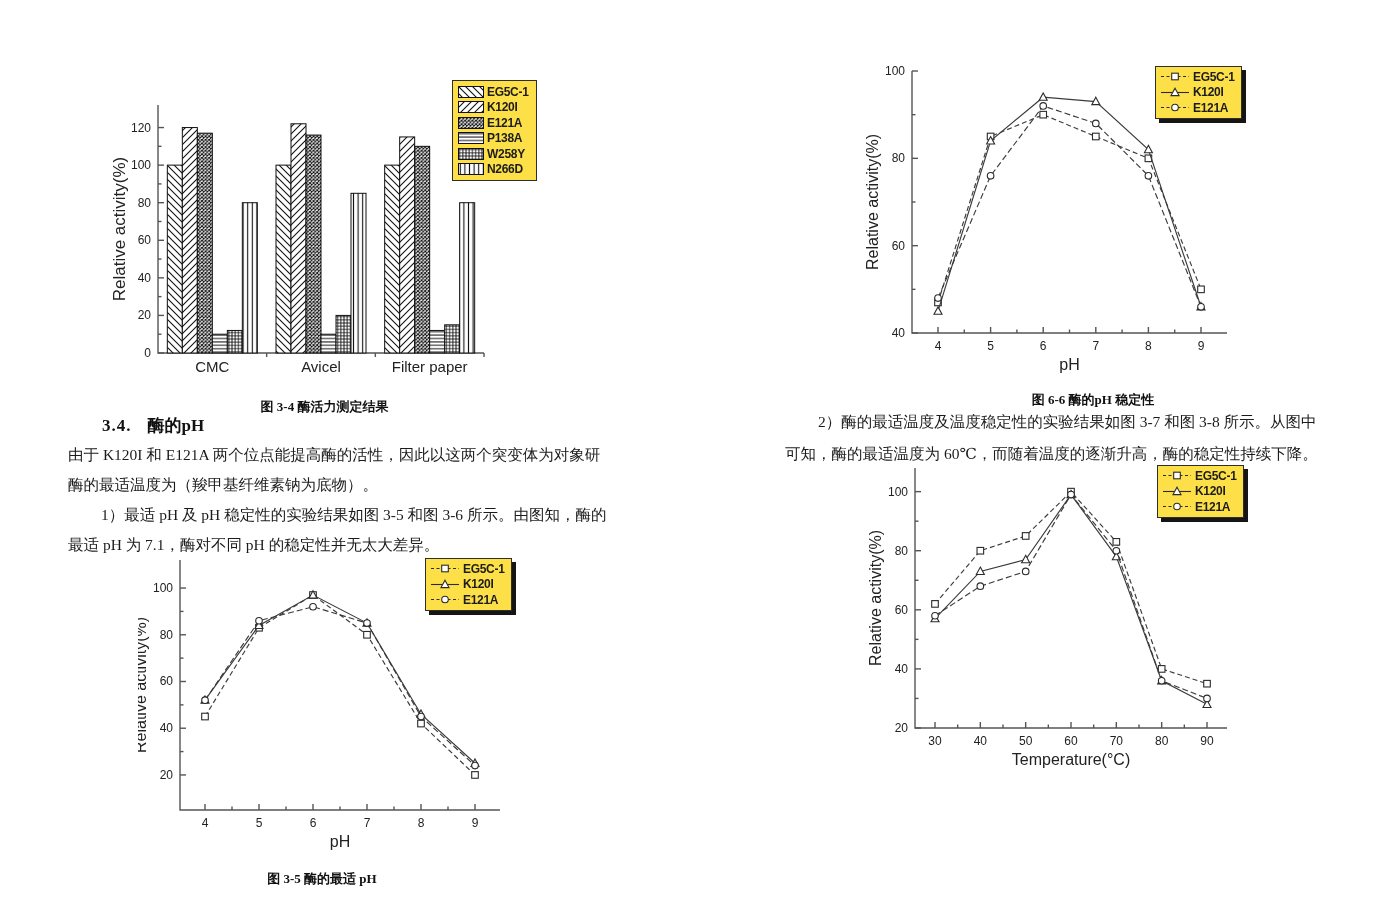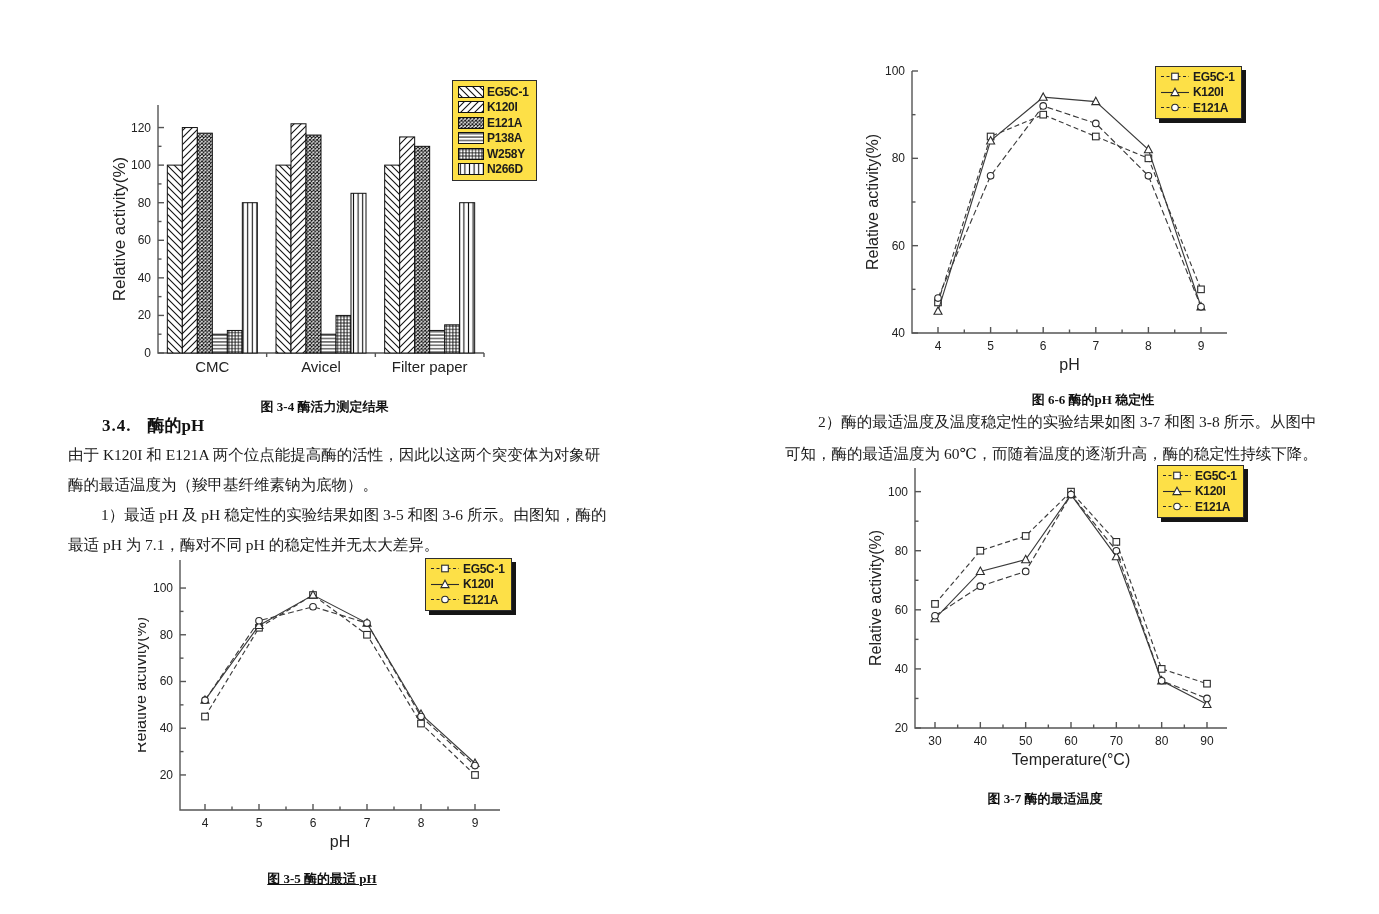--- a/index.html
+++ b/index.html
@@ -523,7 +523,6 @@
           <span class="ll">E121A</span>
         </div>
       </div>
-    <div class="caption">图 3-7  酶的最适温度</div>
   </section>
 
 </div>

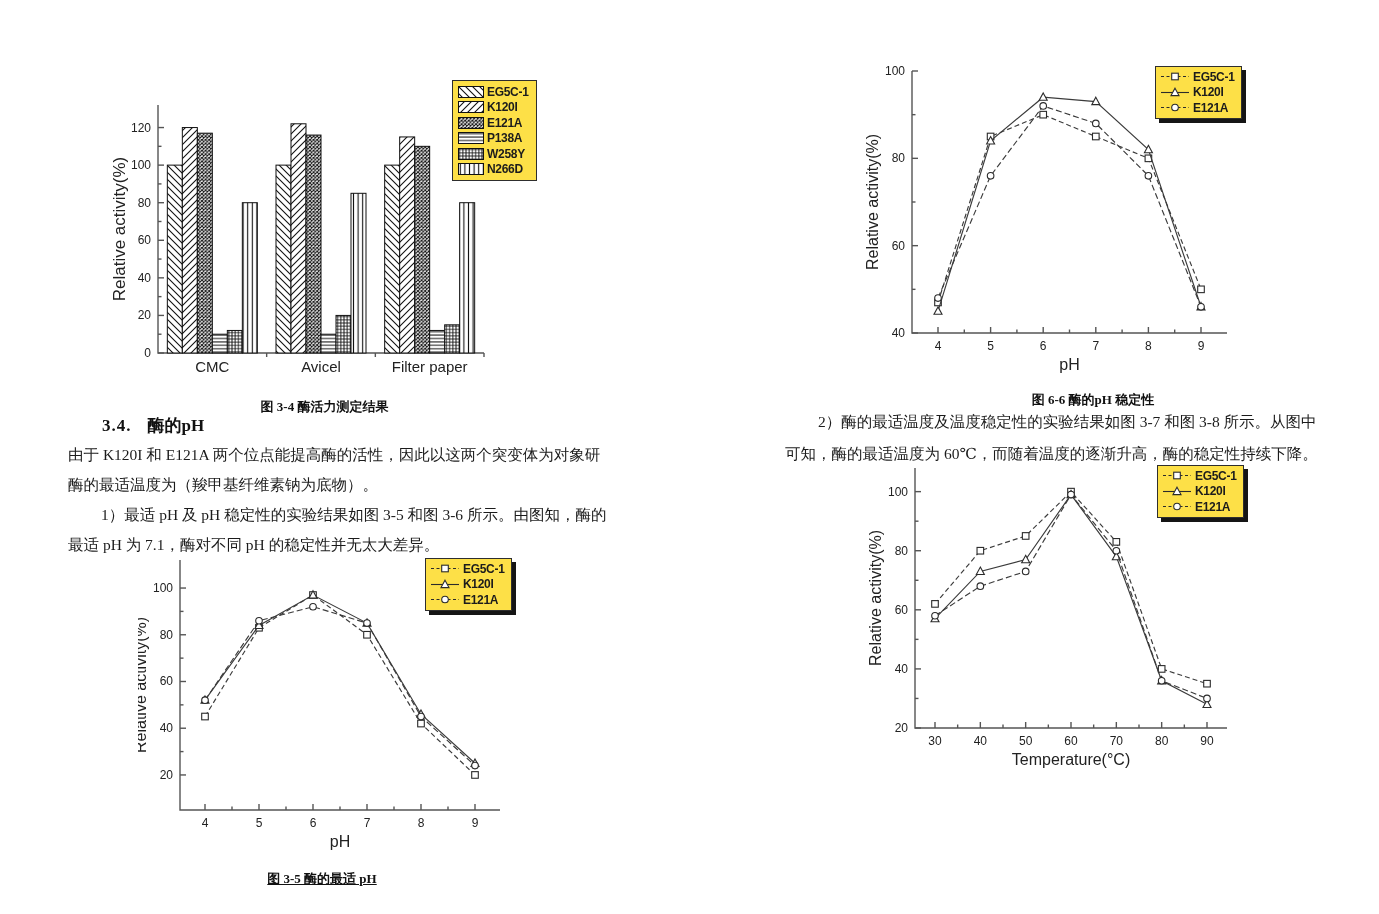--- a/index.html
+++ b/index.html
@@ -28,7 +28,7 @@
   #c-fig3-6 .legend{left:297px;top:8px;}
   #c-fig3-7 .legend{left:312px;top:3px;}
   #c-fig3-6 .caption{transform:translateX(45px);}
-  #c-fig3-5 .caption{transform:translateX(-16px);text-decoration:underline;}
+  #c-fig3-5 .caption{transform:translateX(-16px);}
 
   svg text{font-family:"Liberation Sans","DejaVu Sans",sans-serif;}
 

